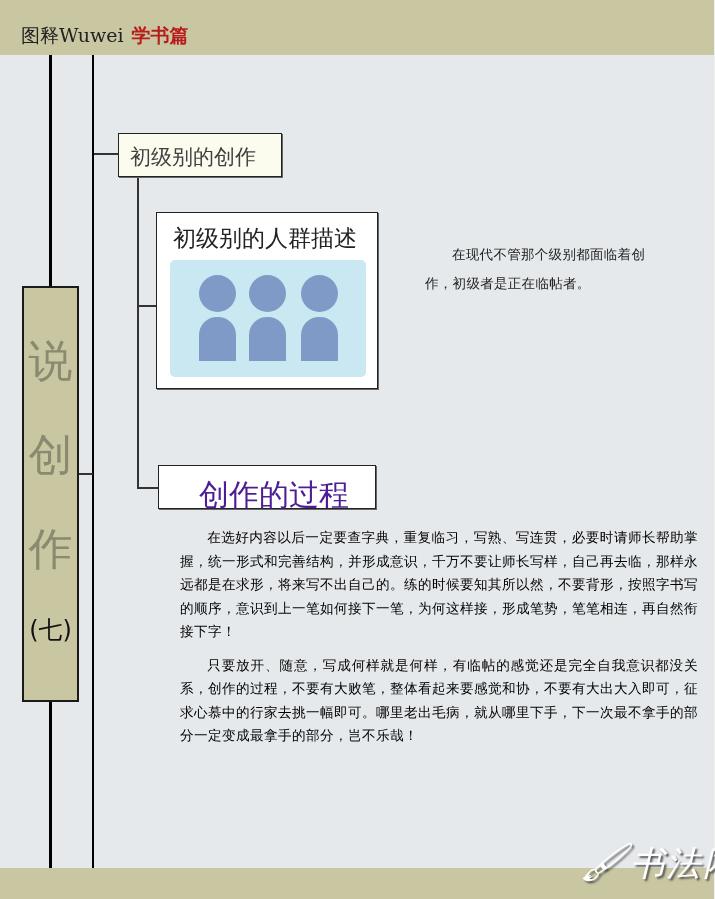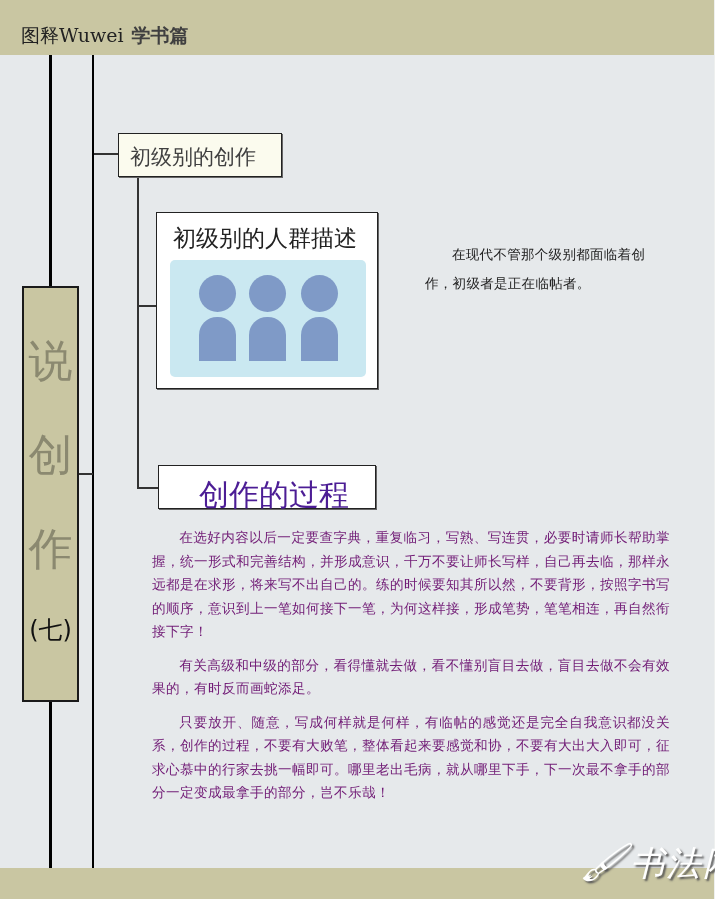--- a/index.html
+++ b/index.html
@@ -6,7 +6,7 @@
   body { width:715px; height:899px; position:relative; overflow:hidden; background:#e6e9eb; font-family:"DejaVu Sans", sans-serif; }
   .header { position:absolute; left:0; top:0; width:714px; height:55px; background:#c9c6a2; }
   .header-title { position:absolute; left:21px; top:23px; font-family:"DejaVu Serif", serif; font-size:19px; color:#222; white-space:nowrap; }
-  .header-title .sub { color:#404040; font-family:Liberation Mono, monospace; font-weight:bold; margin-left:8px;margin-top:39px; }
+  .header-title .sub { color:#b91c1c; font-family:Liberation Mono, monospace; font-weight:bold; margin-left:8px;margin-top:39px; }
   .right-strip { position:absolute; right:0; top:0; width:1px; height:899px; background:#eef0ef; }
   .footer { position:absolute; left:0; top:868px; width:714px; height:31px; background:#c9c6a2; }
   .vline { position:absolute; background:#000; }

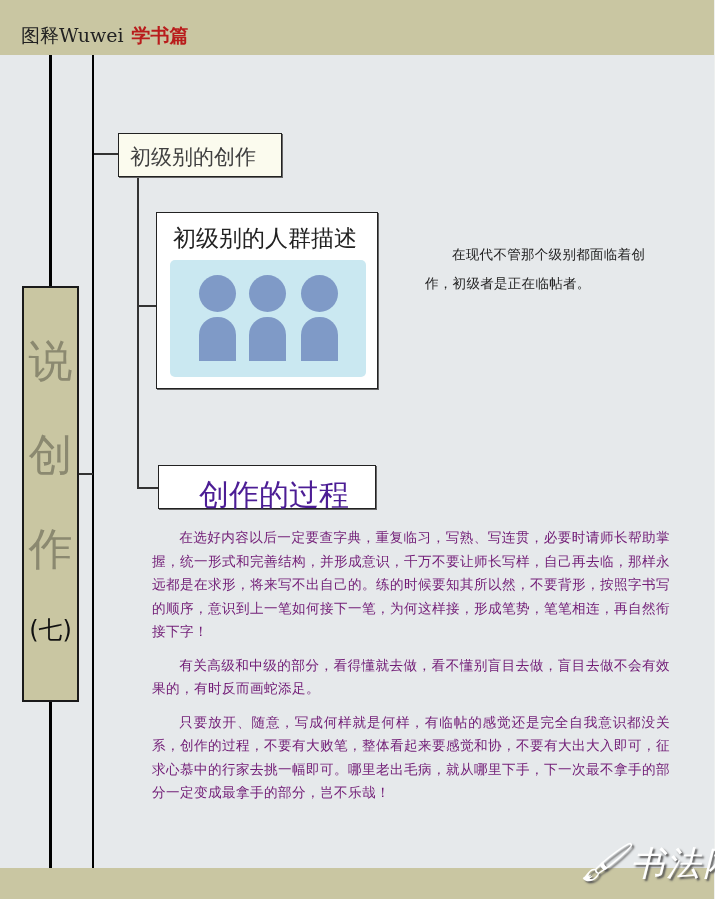--- a/index.html
+++ b/index.html
@@ -27,7 +27,7 @@
   .node3 span { position:absolute; left:40px; top:9px; font-size:30px; color:#4c1d95; font-family:"DejaVu Serif", serif; white-space:nowrap; }
   .desc { position:absolute; left:413px; top:228px; width:260px; font-size:13.5px; line-height:29px; color:#222; letter-spacing:0.3px; }
   .desc p { margin:12px; text-indent:2em;font-family:Liberation Serif, serif; }
-  .body-text { position:absolute; left:152px; top:526px; width:518px; font-size:13.6px; color:#701a75; line-height:23.5px; letter-spacing:0.4px; }
+  .body-text { position:absolute; left:180px; top:526px; width:518px; font-size:13.6px; color:#000000; line-height:23.5px; letter-spacing:0.4px; }
   .body-text p { margin:0 0 10px 0; text-indent:2em; text-align:justify; }
   .logo { position:absolute; left:580px; top:840px; font-family:"DejaVu Serif", serif; font-size:34px; color:#fff; font-style:italic; letter-spacing:2px; text-shadow:2px 2px 2px #555; white-space:nowrap; }
 </style>

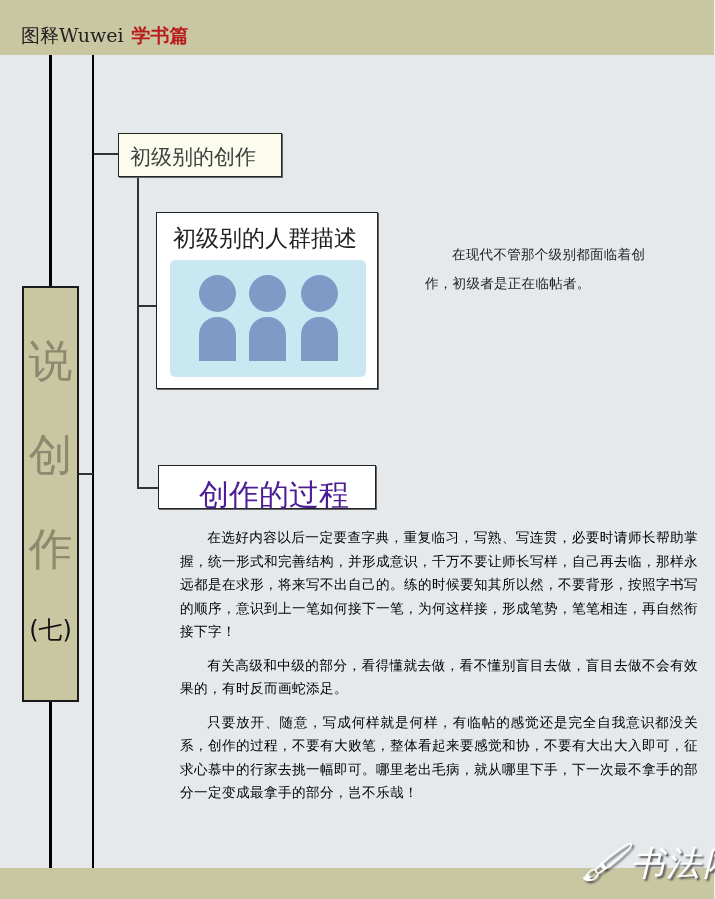--- a/index.html
+++ b/index.html
@@ -88,7 +88,6 @@
 
 <div class="body-text">
   <p>在选好内容以后一定要查字典，重复临习，写熟、写连贯，必要时请师长帮助掌握，统一形式和完善结构，并形成意识，千万不要让师长写样，自己再去临，那样永远都是在求形，将来写不出自己的。练的时候要知其所以然，不要背形，按照字书写的顺序，意识到上一笔如何接下一笔，为何这样接，形成笔势，笔笔相连，再自然衔接下字！</p>
-  <p>有关高级和中级的部分，看得懂就去做，看不懂别盲目去做，盲目去做不会有效果的，有时反而画蛇添足。</p>
   <p>只要放开、随意，写成何样就是何样，有临帖的感觉还是完全自我意识都没关系，创作的过程，不要有大败笔，整体看起来要感觉和协，不要有大出大入即可，征求心慕中的行家去挑一幅即可。哪里老出毛病，就从哪里下手，下一次最不拿手的部分一定变成最拿手的部分，岂不乐哉！</p>
 </div>
 

